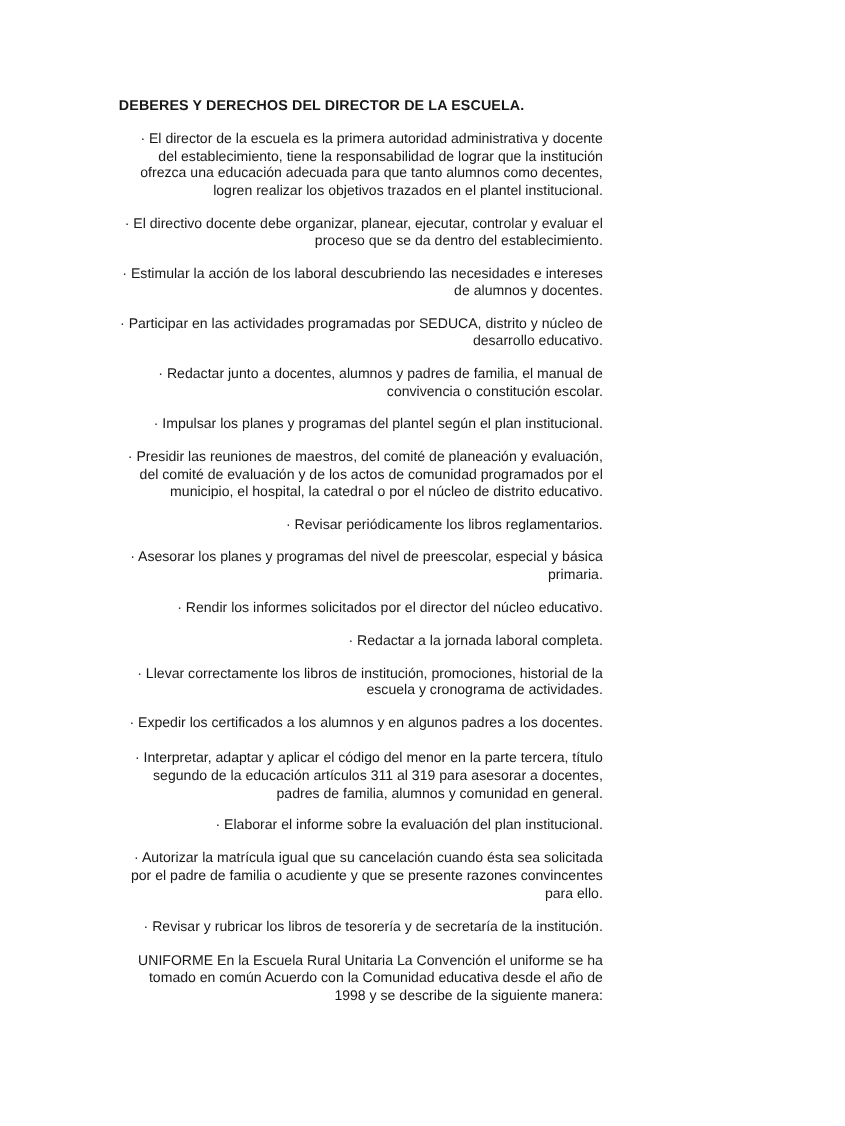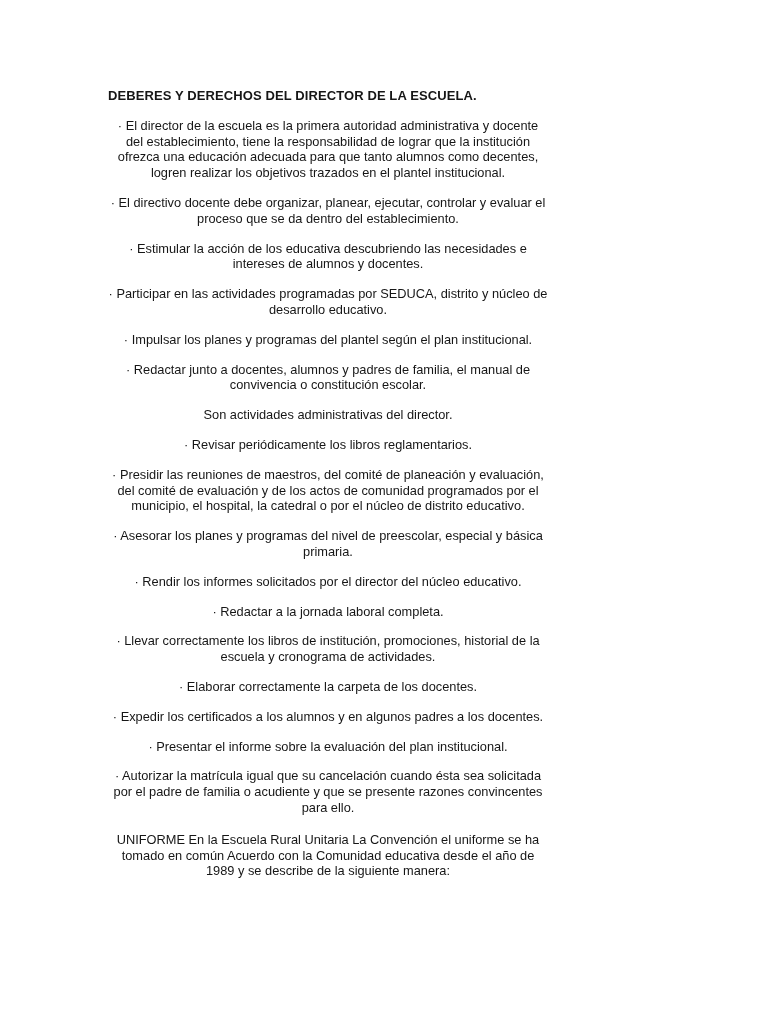--- a/index.html
+++ b/index.html
@@ -28,7 +28,7 @@
   }
   .para {
     margin: 0 0 14px 0;
-    text-align: center;
+    text-align: right;
   }
   .gap-large {
     margin-top: 16px;

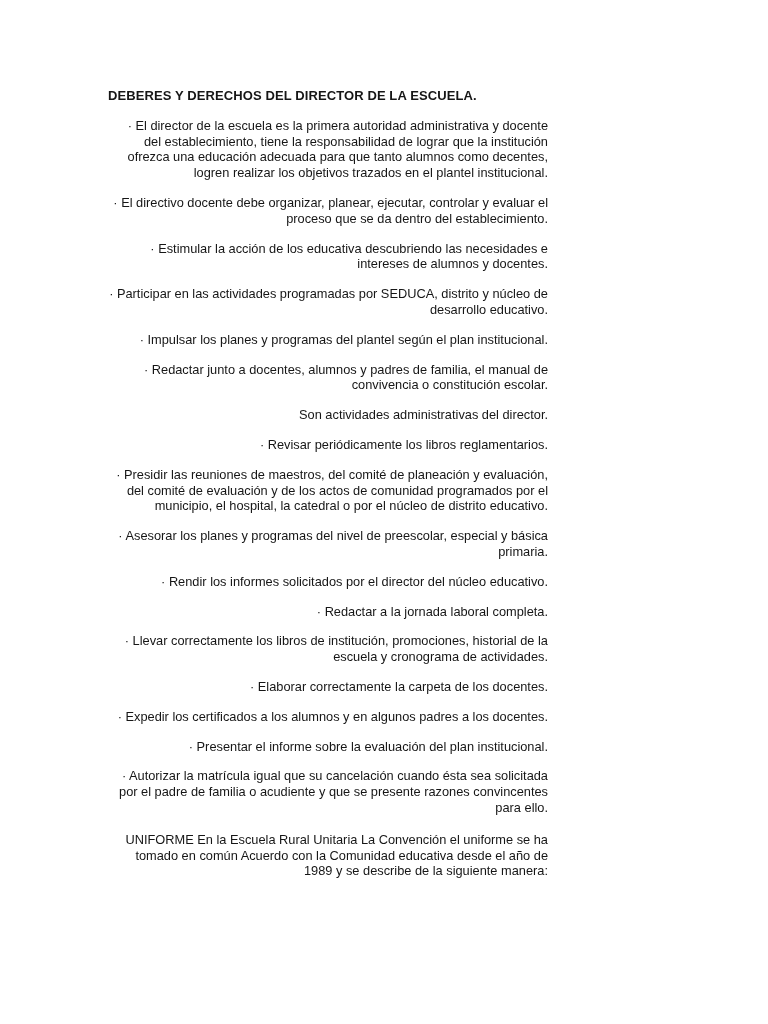--- a/index.html
+++ b/index.html
@@ -42,7 +42,7 @@
 
   <p class="para">· El director de la escuela es la primera autoridad administrativa y docente del establecimiento, tiene la responsabilidad de lograr que la institución ofrezca una educación adecuada para que tanto alumnos como decentes, logren realizar los objetivos trazados en el plantel institucional.</p>
   <p class="para">· El directivo docente debe organizar, planear, ejecutar, controlar y evaluar el proceso que se da dentro del establecimiento.</p>
-  <p class="para">· Estimular la acción de los educativa descubriendo las necesidades e intereses de alumnos y docentes.</p>
+  <p class="para">· Estimular la acción de los laboral descubriendo las necesidades e intereses de alumnos y docentes.</p>
   <p class="para">· Participar en las actividades programadas por SEDUCA, distrito y núcleo de desarrollo educativo.</p>
   <p class="para">· Impulsar los planes y programas del plantel según el plan institucional.</p>
   <p class="para">· Redactar junto a docentes, alumnos y padres de familia, el manual de convivencia o constitución escolar.</p>

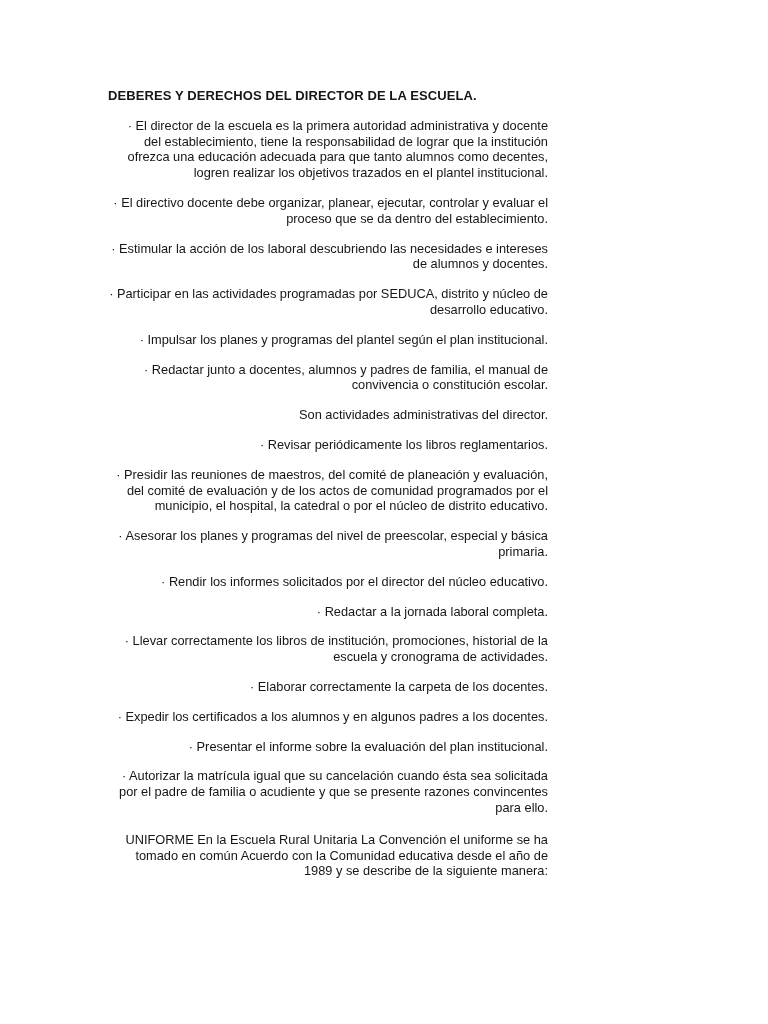--- a/index.html
+++ b/index.html
@@ -44,8 +44,8 @@
   <p class="para">· El directivo docente debe organizar, planear, ejecutar, controlar y evaluar el proceso que se da dentro del establecimiento.</p>
   <p class="para">· Estimular la acción de los laboral descubriendo las necesidades e intereses de alumnos y docentes.</p>
   <p class="para">· Participar en las actividades programadas por SEDUCA, distrito y núcleo de desarrollo educativo.</p>
+  <p class="para">· Redactar junto a docentes, alumnos y padres de familia, el manual de convivencia o constitución escolar.</p>
   <p class="para">· Impulsar los planes y programas del plantel según el plan institucional.</p>
-  <p class="para">· Redactar junto a docentes, alumnos y padres de familia, el manual de convivencia o constitución escolar.</p>
   <p class="para">Son actividades administrativas del director.</p>
   <p class="para">· Revisar periódicamente los libros reglamentarios.</p>
   <p class="para">· Presidir las reuniones de maestros, del comité de planeación y evaluación, del comité de evaluación y de los actos de comunidad programados por el municipio, el hospital, la catedral o por el núcleo de distrito educativo.</p>

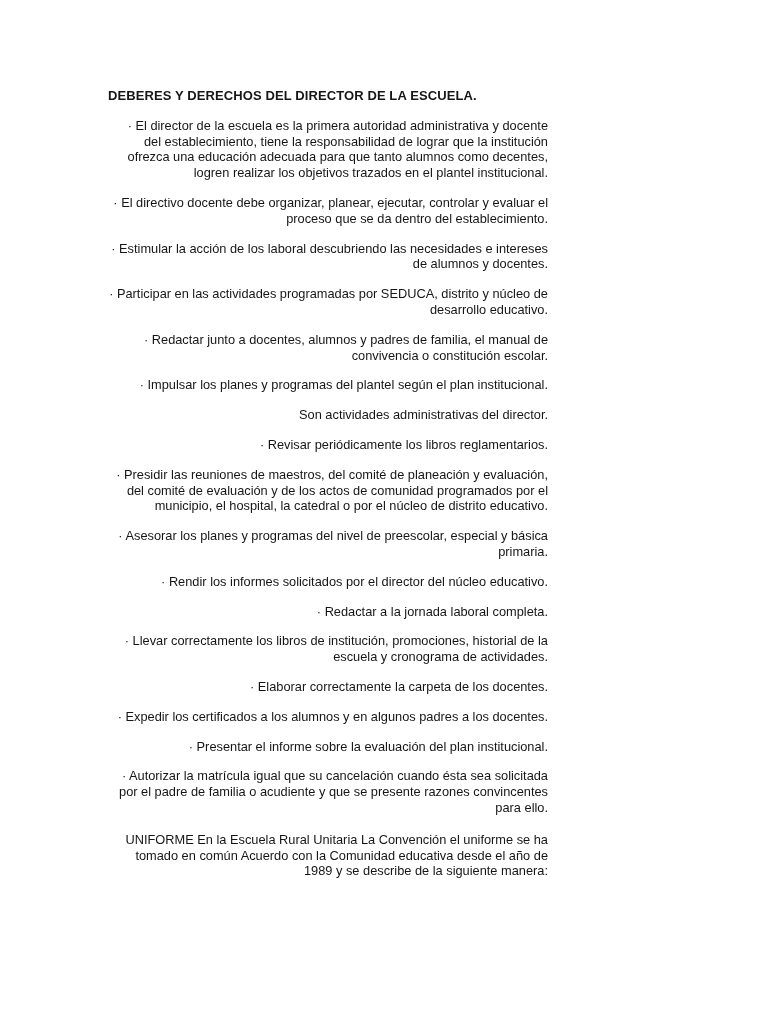--- a/index.html
+++ b/index.html
@@ -46,7 +46,6 @@
   <p class="para">· Participar en las actividades programadas por SEDUCA, distrito y núcleo de desarrollo educativo.</p>
   <p class="para">· Redactar junto a docentes, alumnos y padres de familia, el manual de convivencia o constitución escolar.</p>
   <p class="para">· Impulsar los planes y programas del plantel según el plan institucional.</p>
-  <p class="para">Son actividades administrativas del director.</p>
   <p class="para">· Revisar periódicamente los libros reglamentarios.</p>
   <p class="para">· Presidir las reuniones de maestros, del comité de planeación y evaluación, del comité de evaluación y de los actos de comunidad programados por el municipio, el hospital, la catedral o por el núcleo de distrito educativo.</p>
   <p class="para">· Asesorar los planes y programas del nivel de preescolar, especial y básica primaria.</p>

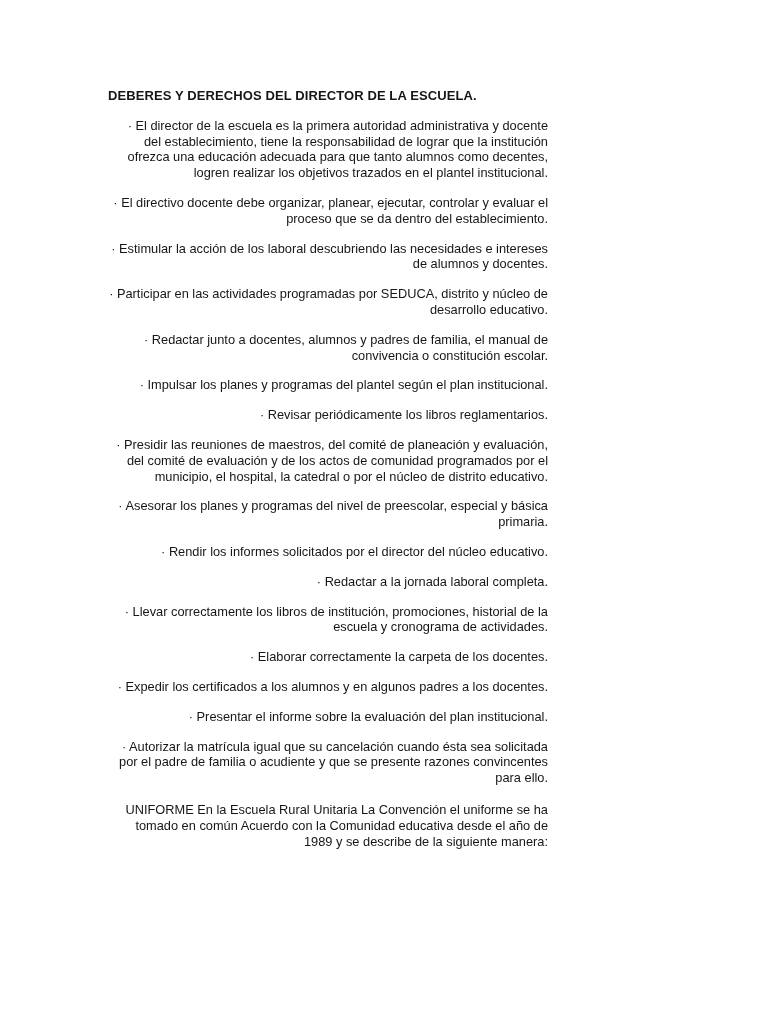--- a/index.html
+++ b/index.html
@@ -46,8 +46,8 @@
   <p class="para">· Participar en las actividades programadas por SEDUCA, distrito y núcleo de desarrollo educativo.</p>
   <p class="para">· Redactar junto a docentes, alumnos y padres de familia, el manual de convivencia o constitución escolar.</p>
   <p class="para">· Impulsar los planes y programas del plantel según el plan institucional.</p>
+  <p class="para">· Presidir las reuniones de maestros, del comité de planeación y evaluación, del comité de evaluación y de los actos de comunidad programados por el municipio, el hospital, la catedral o por el núcleo de distrito educativo.</p>
   <p class="para">· Revisar periódicamente los libros reglamentarios.</p>
-  <p class="para">· Presidir las reuniones de maestros, del comité de planeación y evaluación, del comité de evaluación y de los actos de comunidad programados por el municipio, el hospital, la catedral o por el núcleo de distrito educativo.</p>
   <p class="para">· Asesorar los planes y programas del nivel de preescolar, especial y básica primaria.</p>
   <p class="para">· Rendir los informes solicitados por el director del núcleo educativo.</p>
   <p class="para">· Redactar a la jornada laboral completa.</p>

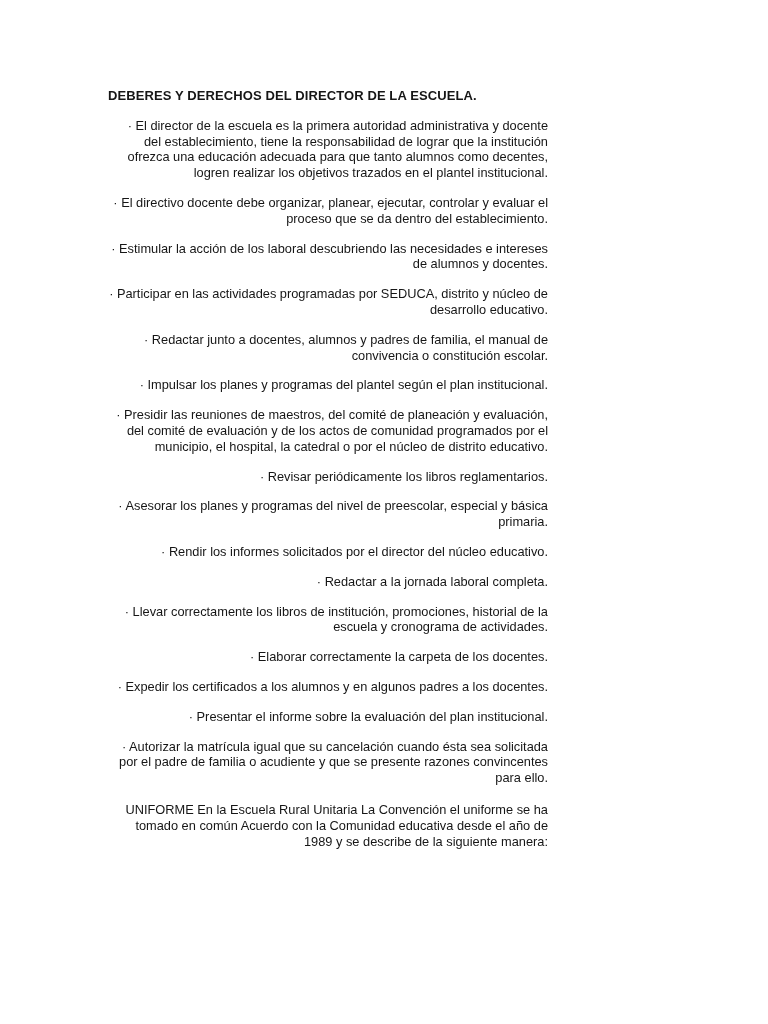--- a/index.html
+++ b/index.html
@@ -52,7 +52,6 @@
   <p class="para">· Rendir los informes solicitados por el director del núcleo educativo.</p>
   <p class="para">· Redactar a la jornada laboral completa.</p>
   <p class="para">· Llevar correctamente los libros de institución, promociones, historial de la escuela y cronograma de actividades.</p>
-  <p class="para">· Elaborar correctamente la carpeta de los docentes.</p>
   <p class="para">· Expedir los certificados a los alumnos y en algunos padres a los docentes.</p>
   <p class="para">· Presentar el informe sobre la evaluación del plan institucional.</p>
   <p class="para">· Autorizar la matrícula igual que su cancelación cuando ésta sea solicitada por el padre de familia o acudiente y que se presente razones convincentes para ello.</p>

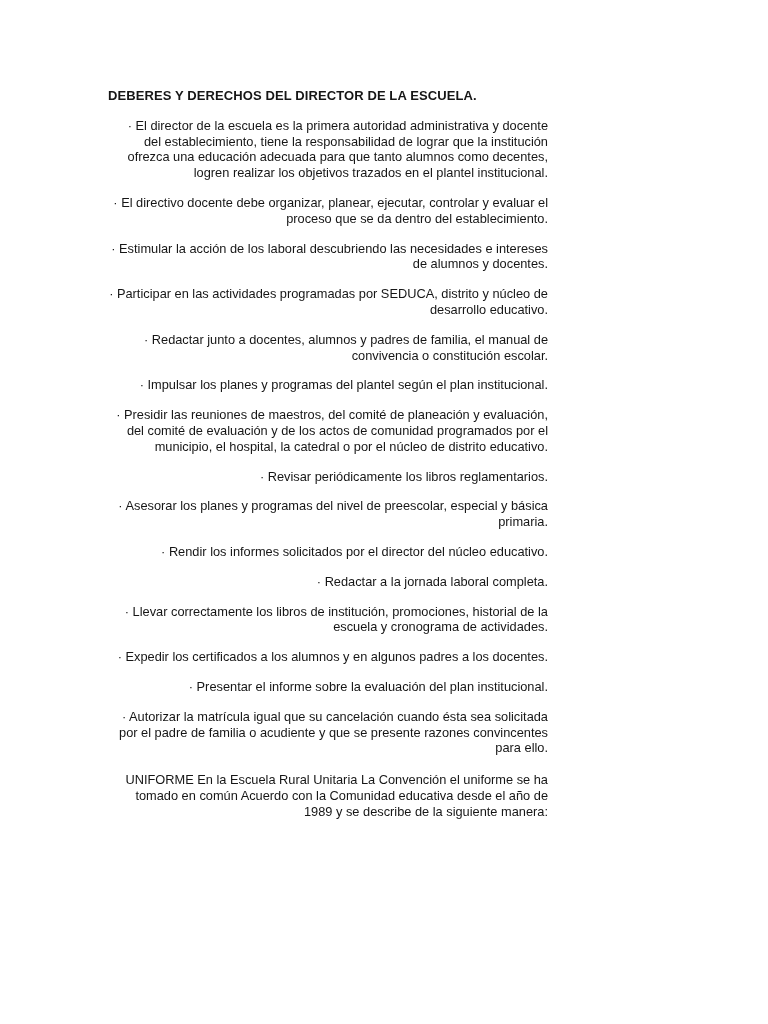--- a/index.html
+++ b/index.html
@@ -53,6 +53,7 @@
   <p class="para">· Redactar a la jornada laboral completa.</p>
   <p class="para">· Llevar correctamente los libros de institución, promociones, historial de la escuela y cronograma de actividades.</p>
   <p class="para">· Expedir los certificados a los alumnos y en algunos padres a los docentes.</p>
+  <p class="para gap-large">· Interpretar, adaptar y aplicar el código del menor en la parte tercera, título segundo de la educación artículos 311 al 319 para asesorar a docentes, padres de familia, alumnos y comunidad en general.</p>
   <p class="para">· Presentar el informe sobre la evaluación del plan institucional.</p>
   <p class="para">· Autorizar la matrícula igual que su cancelación cuando ésta sea solicitada por el padre de familia o acudiente y que se presente razones convincentes para ello.</p>
   <p class="para gap-large">UNIFORME En la Escuela Rural Unitaria La Convención el uniforme se ha tomado en común Acuerdo con la Comunidad educativa desde el año de 1989 y se describe de la siguiente manera:</p>

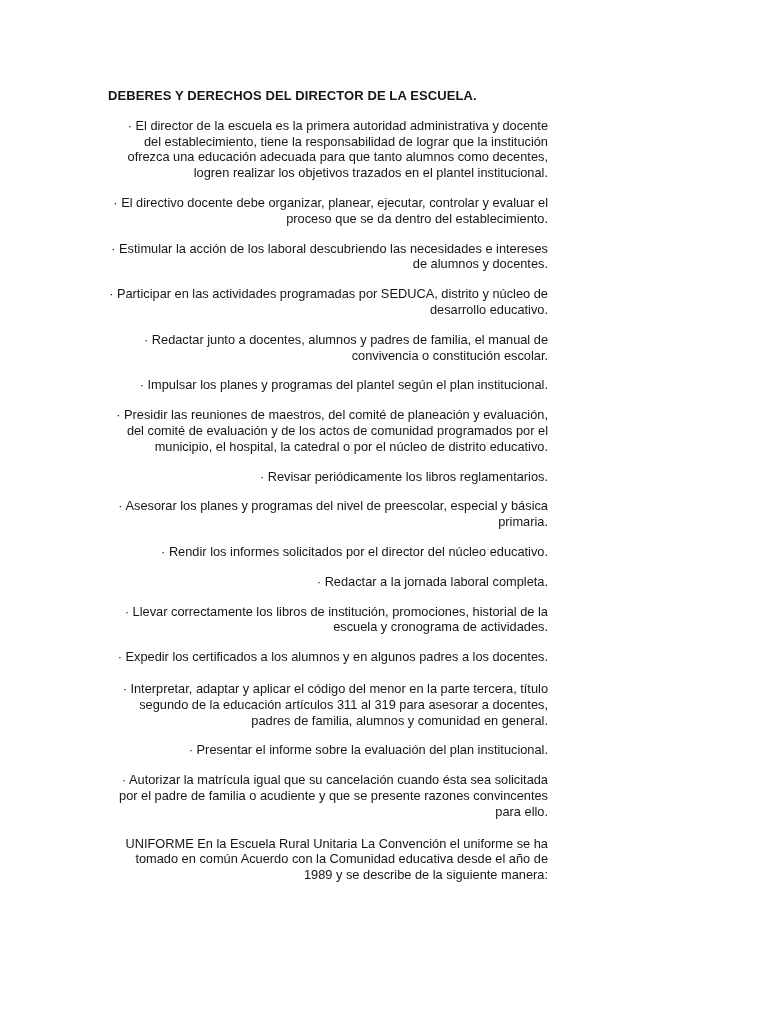--- a/index.html
+++ b/index.html
@@ -54,7 +54,7 @@
   <p class="para">· Llevar correctamente los libros de institución, promociones, historial de la escuela y cronograma de actividades.</p>
   <p class="para">· Expedir los certificados a los alumnos y en algunos padres a los docentes.</p>
   <p class="para gap-large">· Interpretar, adaptar y aplicar el código del menor en la parte tercera, título segundo de la educación artículos 311 al 319 para asesorar a docentes, padres de familia, alumnos y comunidad en general.</p>
-  <p class="para">· Presentar el informe sobre la evaluación del plan institucional.</p>
+  <p class="para">· Elaborar el informe sobre la evaluación del plan institucional.</p>
   <p class="para">· Autorizar la matrícula igual que su cancelación cuando ésta sea solicitada por el padre de familia o acudiente y que se presente razones convincentes para ello.</p>
   <p class="para gap-large">UNIFORME En la Escuela Rural Unitaria La Convención el uniforme se ha tomado en común Acuerdo con la Comunidad educativa desde el año de 1989 y se describe de la siguiente manera:</p>
 </div>

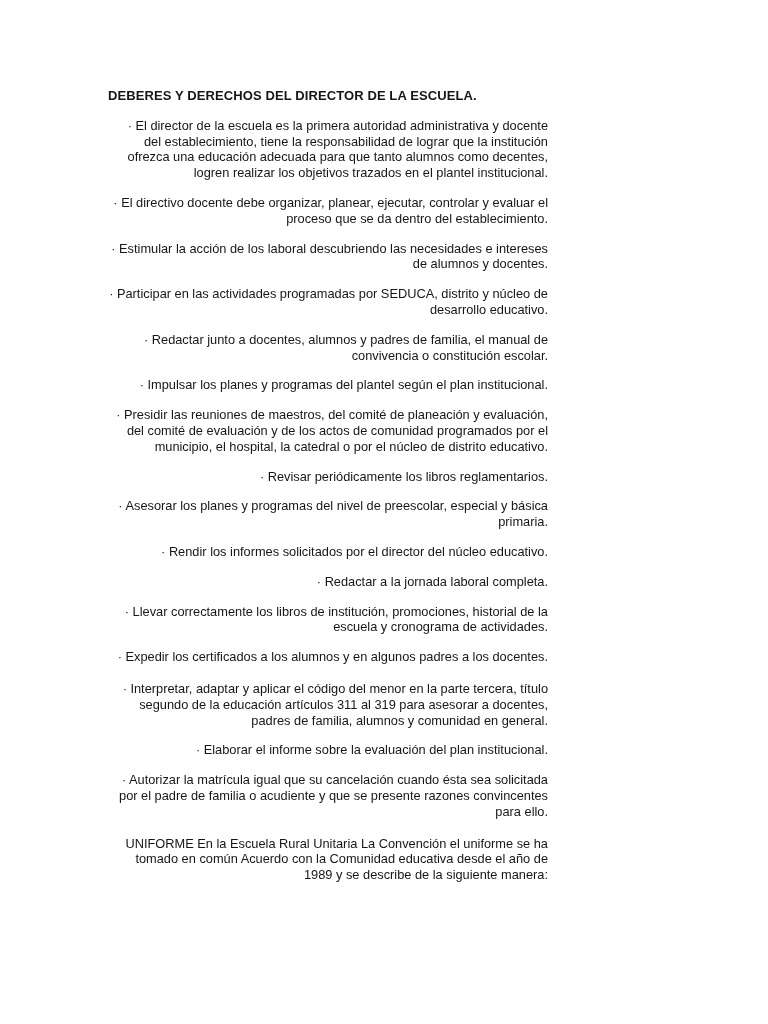--- a/index.html
+++ b/index.html
@@ -56,6 +56,7 @@
   <p class="para gap-large">· Interpretar, adaptar y aplicar el código del menor en la parte tercera, título segundo de la educación artículos 311 al 319 para asesorar a docentes, padres de familia, alumnos y comunidad en general.</p>
   <p class="para">· Elaborar el informe sobre la evaluación del plan institucional.</p>
   <p class="para">· Autorizar la matrícula igual que su cancelación cuando ésta sea solicitada por el padre de familia o acudiente y que se presente razones convincentes para ello.</p>
+  <p class="para">· Revisar y rubricar los libros de tesorería y de secretaría de la institución.</p>
   <p class="para gap-large">UNIFORME En la Escuela Rural Unitaria La Convención el uniforme se ha tomado en común Acuerdo con la Comunidad educativa desde el año de 1989 y se describe de la siguiente manera:</p>
 </div>
 

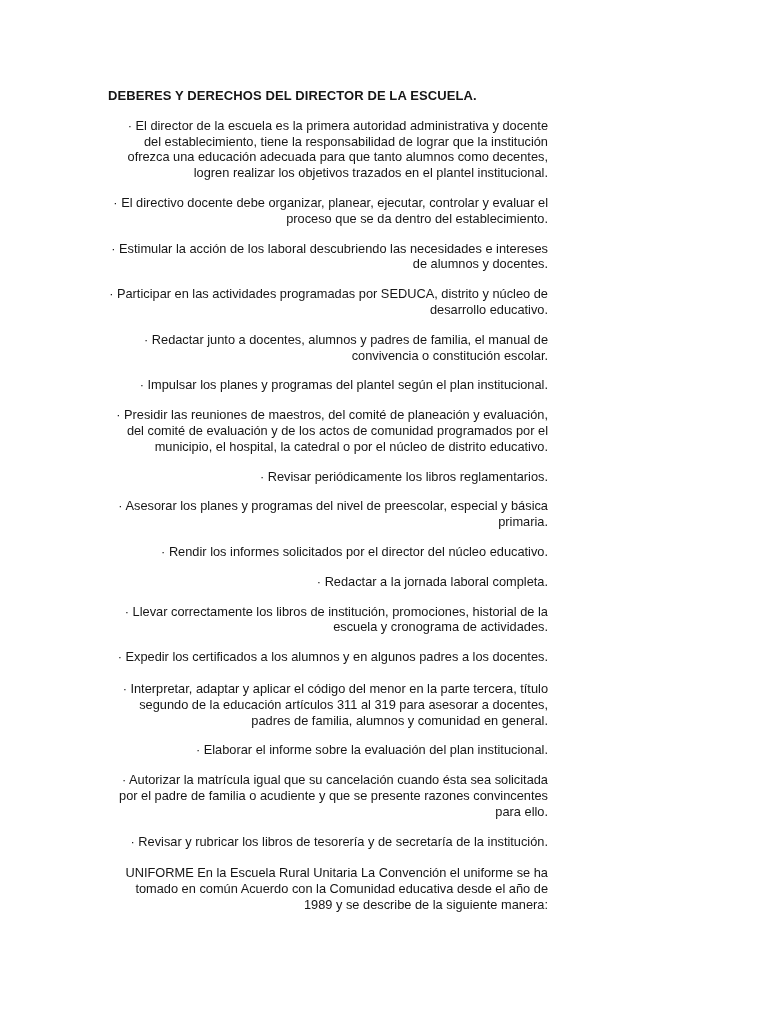--- a/index.html
+++ b/index.html
@@ -57,7 +57,7 @@
   <p class="para">· Elaborar el informe sobre la evaluación del plan institucional.</p>
   <p class="para">· Autorizar la matrícula igual que su cancelación cuando ésta sea solicitada por el padre de familia o acudiente y que se presente razones convincentes para ello.</p>
   <p class="para">· Revisar y rubricar los libros de tesorería y de secretaría de la institución.</p>
-  <p class="para gap-large">UNIFORME En la Escuela Rural Unitaria La Convención el uniforme se ha tomado en común Acuerdo con la Comunidad educativa desde el año de 1989 y se describe de la siguiente manera:</p>
+  <p class="para gap-large">UNIFORME En la Escuela Rural Unitaria La Convención el uniforme se ha tomado en común Acuerdo con la Comunidad educativa desde el año de 1998 y se describe de la siguiente manera:</p>
 </div>
 
 </body></html>

